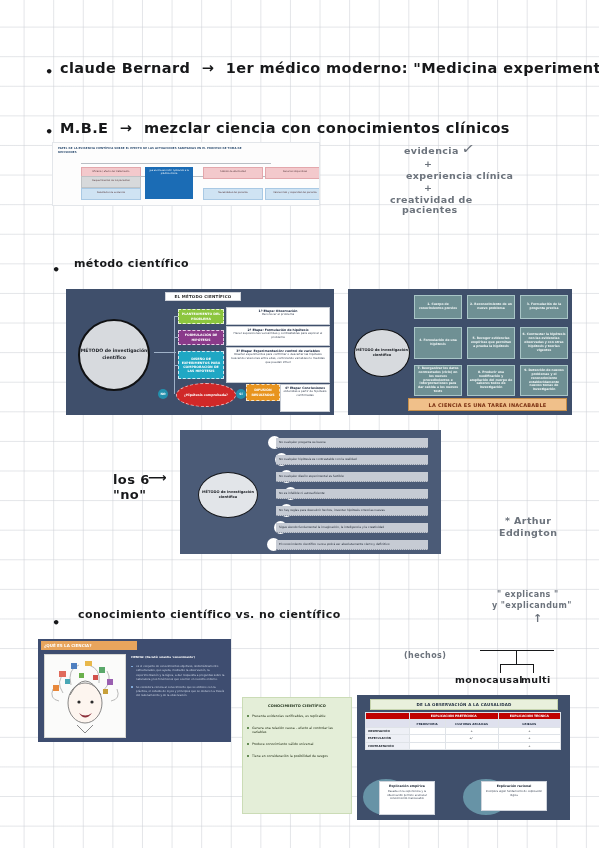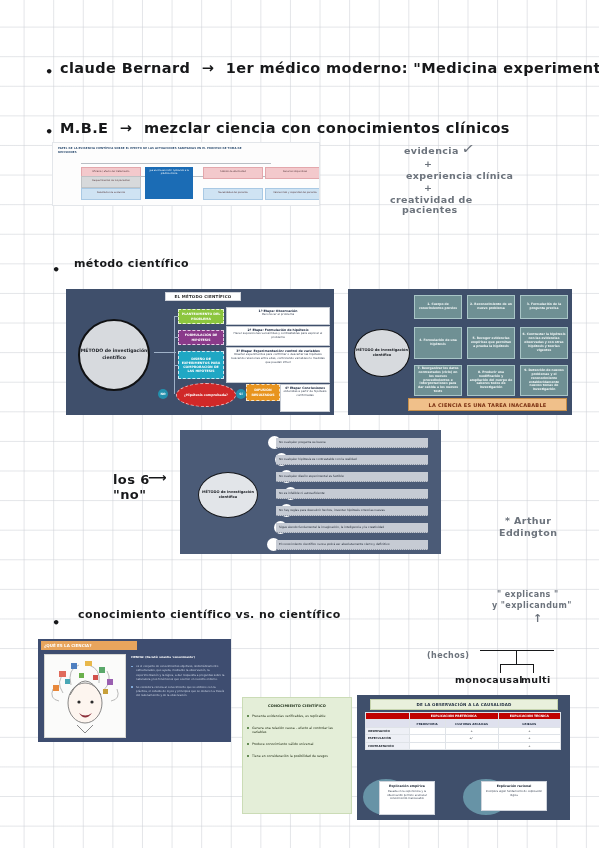--- a/index.html
+++ b/index.html
@@ -257,7 +257,7 @@
   <div class="hw grey" style="left:533px;top:612px;font-size:11px;">↑</div>
 
   <div style="position:absolute;left:480px;top:650px;width:74px;height:1.4px;background:#17181a;"></div>
-  <div class="hw grey l5" style="left:427px;top:651px;">(hechos)</div>
+  <div class="hw grey l5" style="left:404px;top:651px;">(hechos)</div>
 
   <div style="position:absolute;left:516px;top:651px;width:1.4px;height:14px;background:#17181a;"></div>
   <div style="position:absolute;left:500px;top:664px;width:34px;height:1.4px;background:#17181a;"></div>

